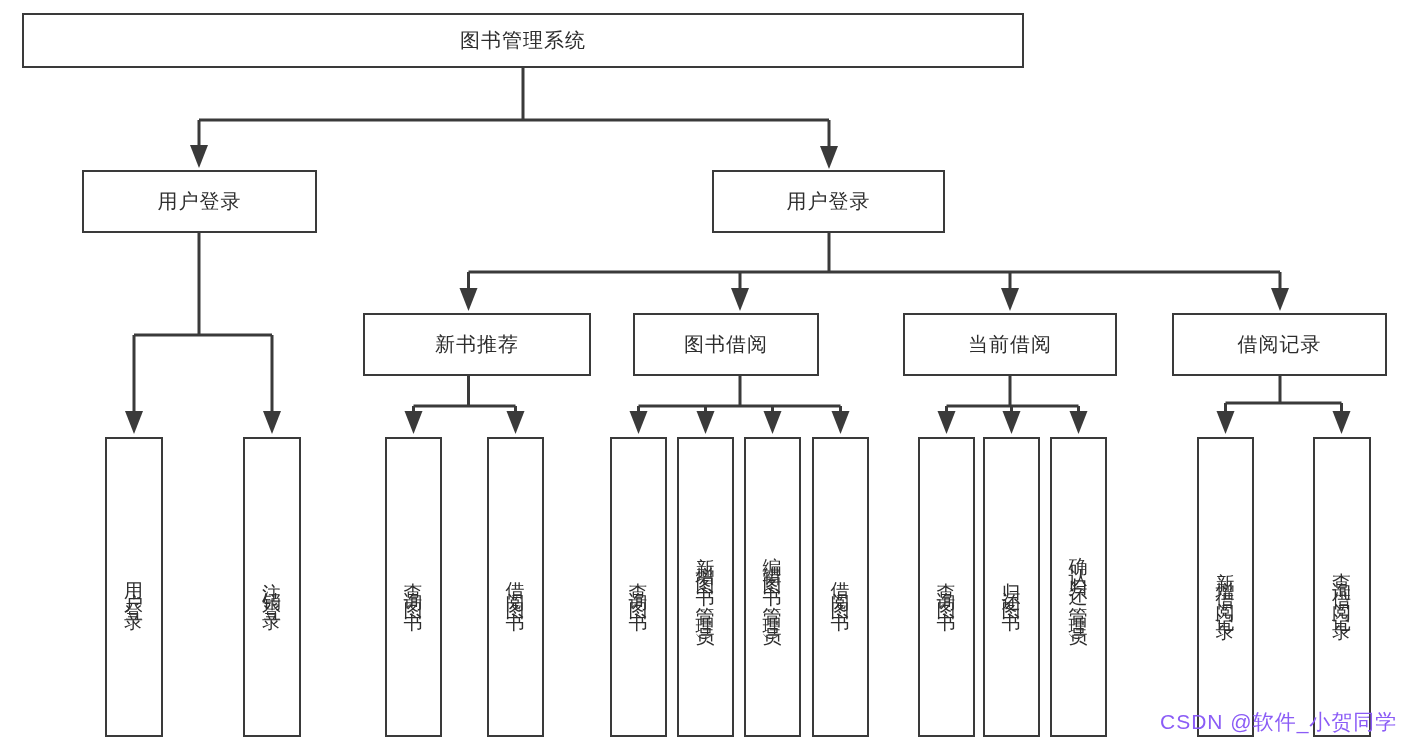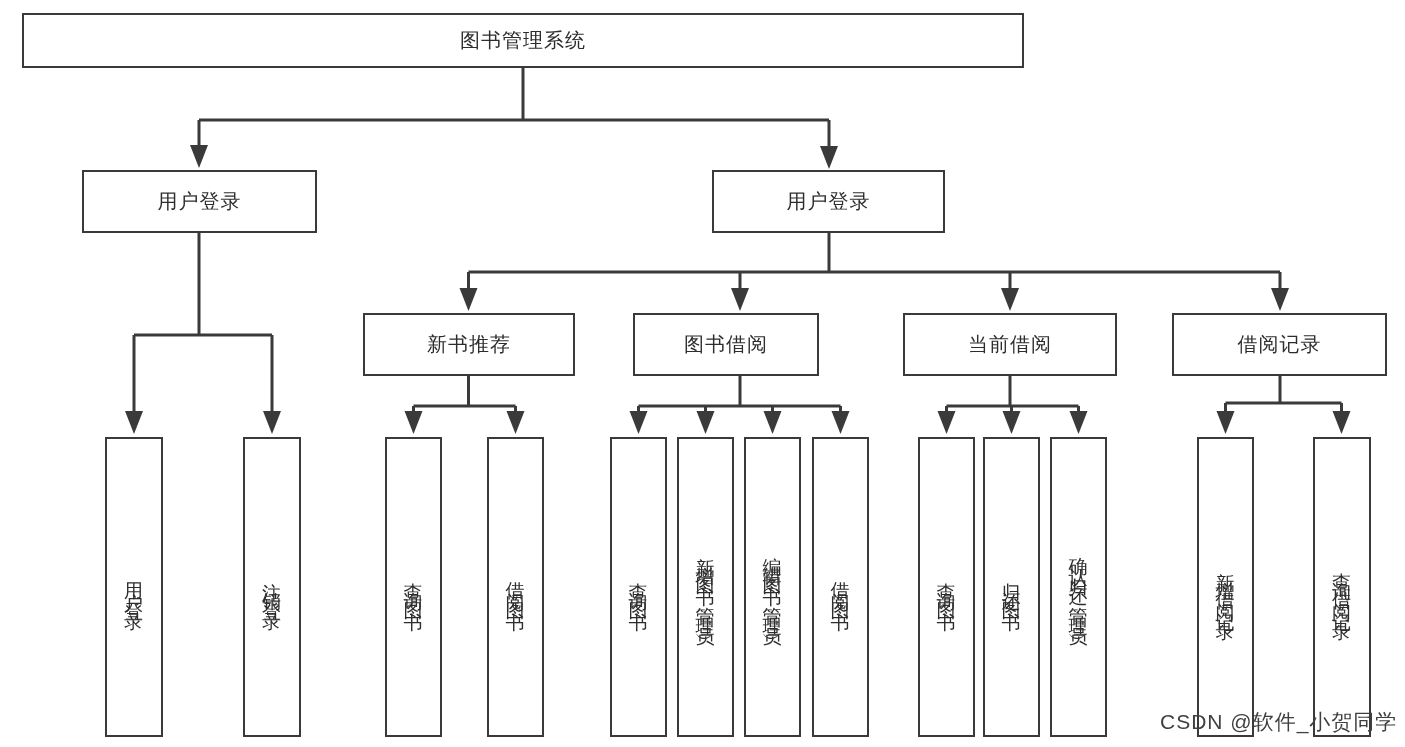--- a/index.html
+++ b/index.html
@@ -103,7 +103,7 @@
     <span class="lbl">用户登录</span>
   </div>
 
-  <div class="node hnode" style="left:363px;top:313px;width:212px;height:63px">
+  <div class="node hnode" style="left:363px;top:313px;width:228px;height:63px">
     <span class="lbl">新书推荐</span>
   </div>
   <div class="node hnode" style="left:633px;top:313px;width:186px;height:63px">

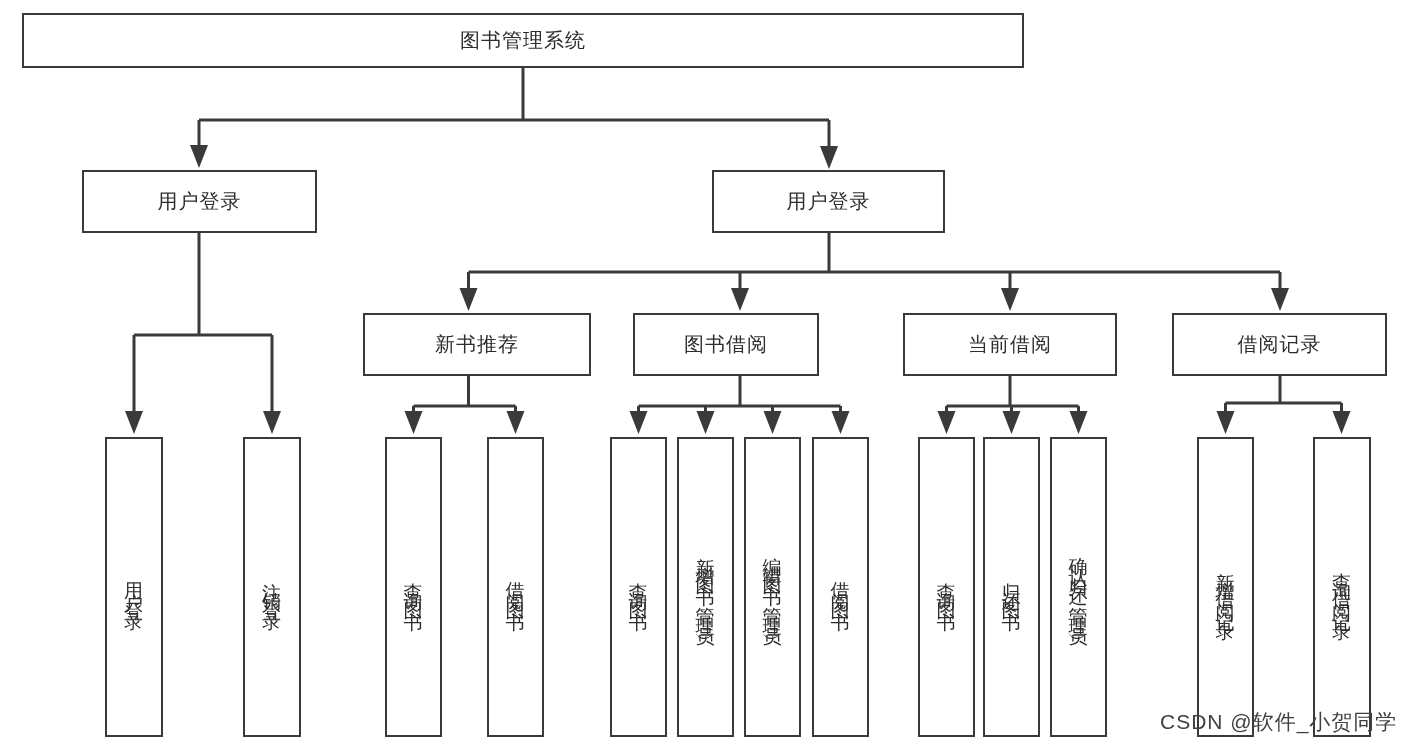--- a/index.html
+++ b/index.html
@@ -50,7 +50,7 @@
     top: 708px;
     font-size: 21px;
     letter-spacing: 1px;
-    color: #404040;
+    color: #8b5cf6;
     white-space: nowrap;
   }
 </style>

